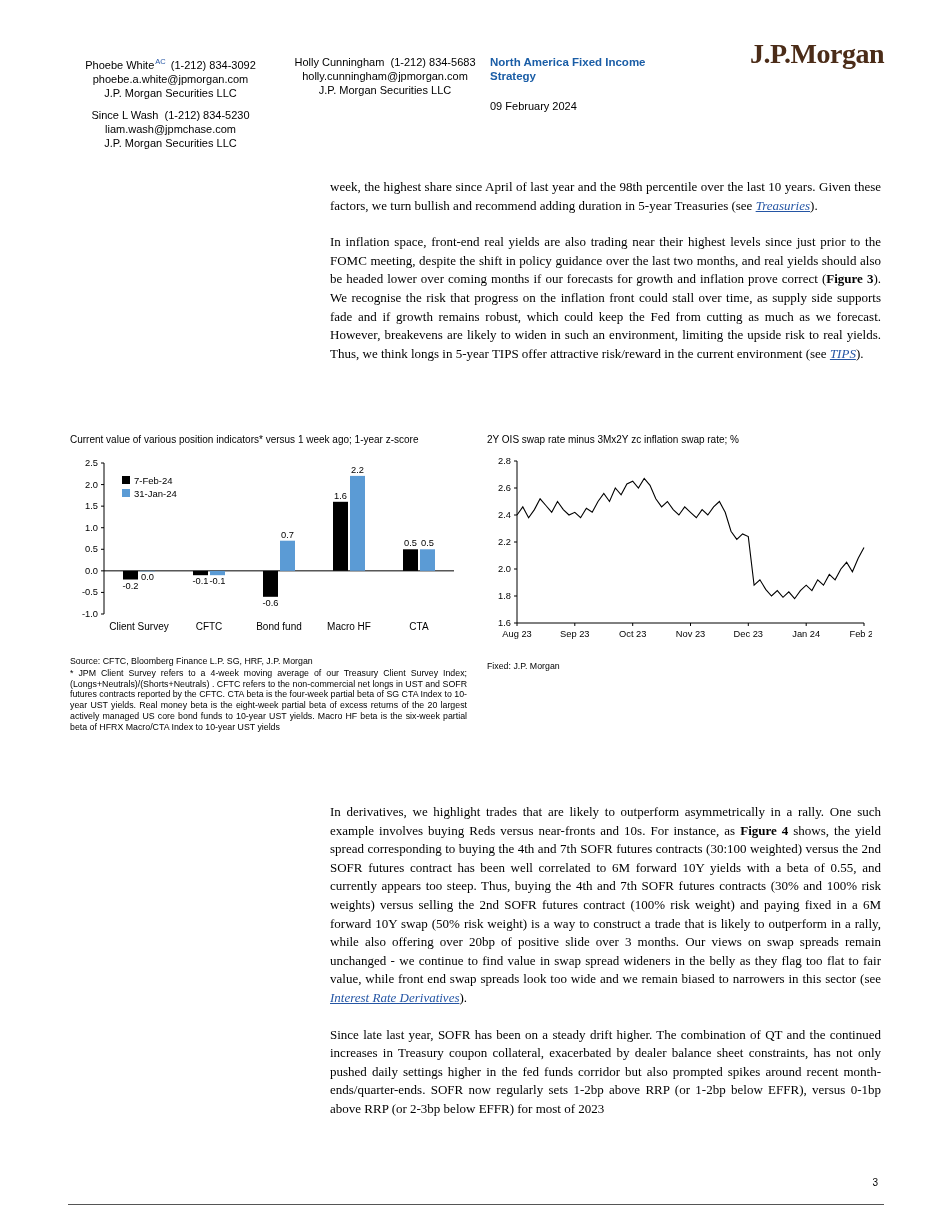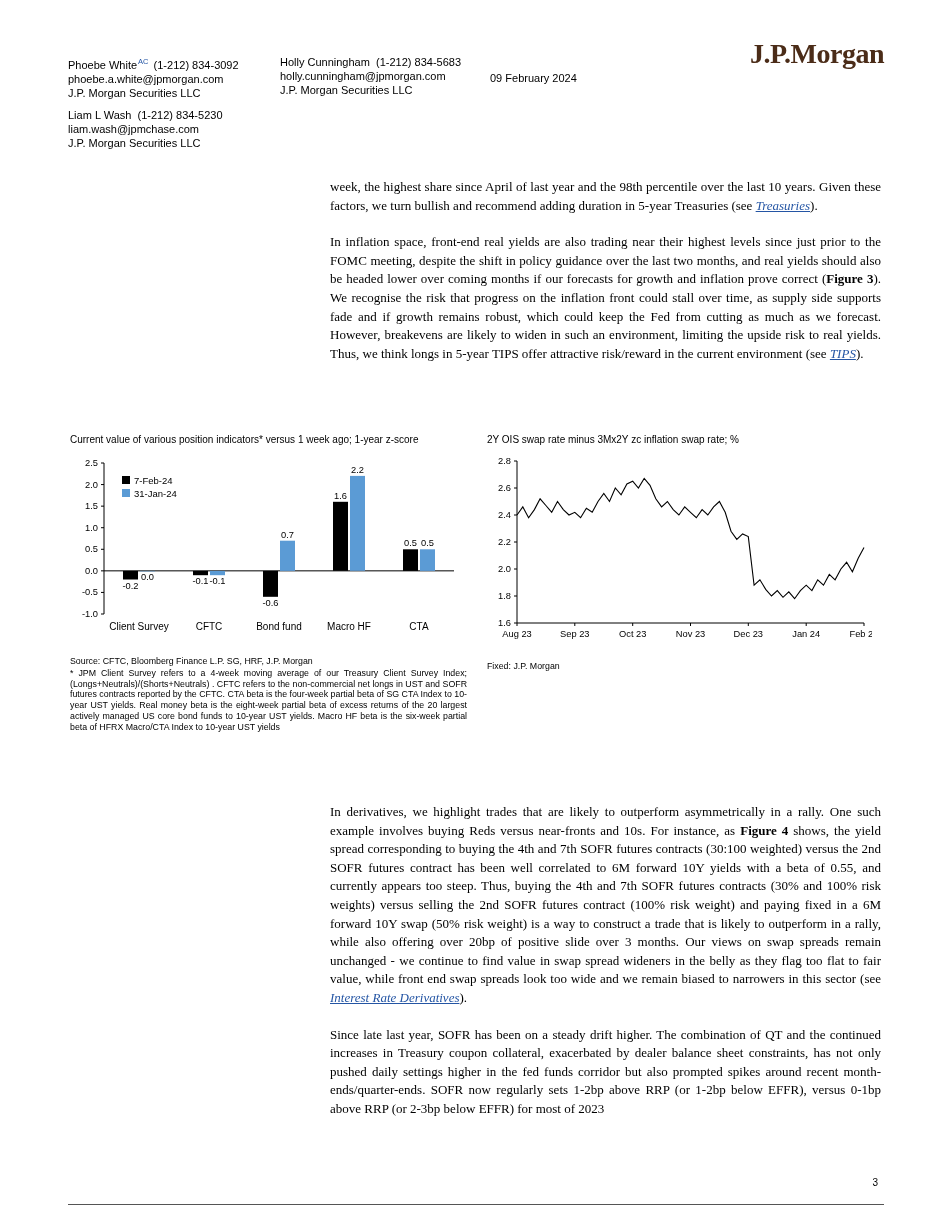--- a/index.html
+++ b/index.html
@@ -12,7 +12,7 @@
        font-family:"Liberation Sans", sans-serif;font-size:11px;line-height:14px;}
   .hdr .c1{position:absolute;left:0;top:0;width:205px;}
   .hdr .c2{position:absolute;left:212px;top:0;width:210px;}
-  .author{margin-bottom:8px;}
+  .author{margin-bottom:8px;text-align:center;}
   .ac{color:#2455a4;font-size:7.5px;vertical-align:super;margin:0 2px 0 1px;}
   .pub{position:absolute;left:422px;top:0;width:185px;}
   .pub-title{color:#1a5da6;font-weight:bold;font-size:11.5px;line-height:14px;}

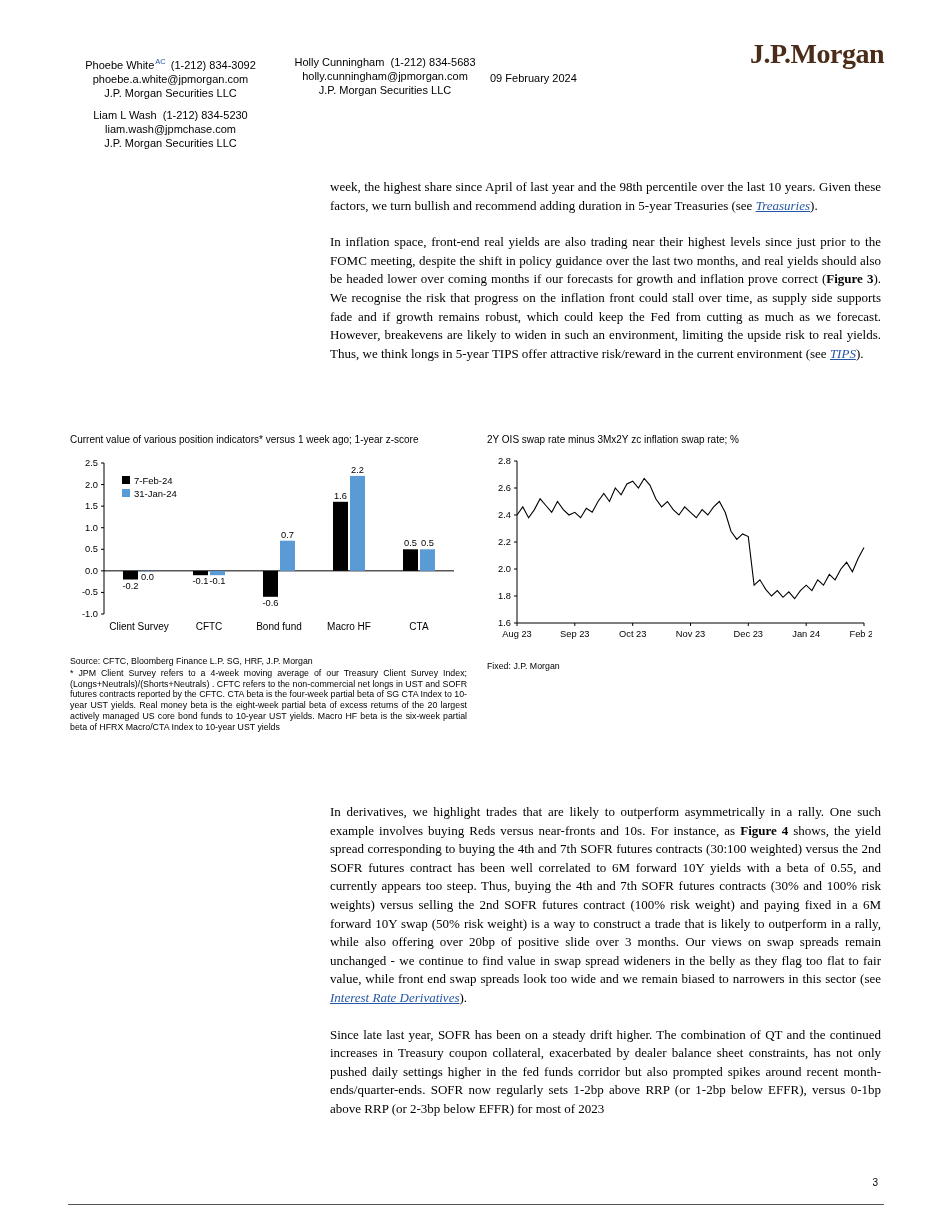--- a/index.html
+++ b/index.html
@@ -72,6 +72,7 @@
       </div>
     </div>
     <div class="pub">
+      <div class="pub-title">North America Fixed Income Strategy</div>
       <div class="pub-date">09 February 2024</div>
     </div>
     <div class="logo">J.P.Morgan</div>

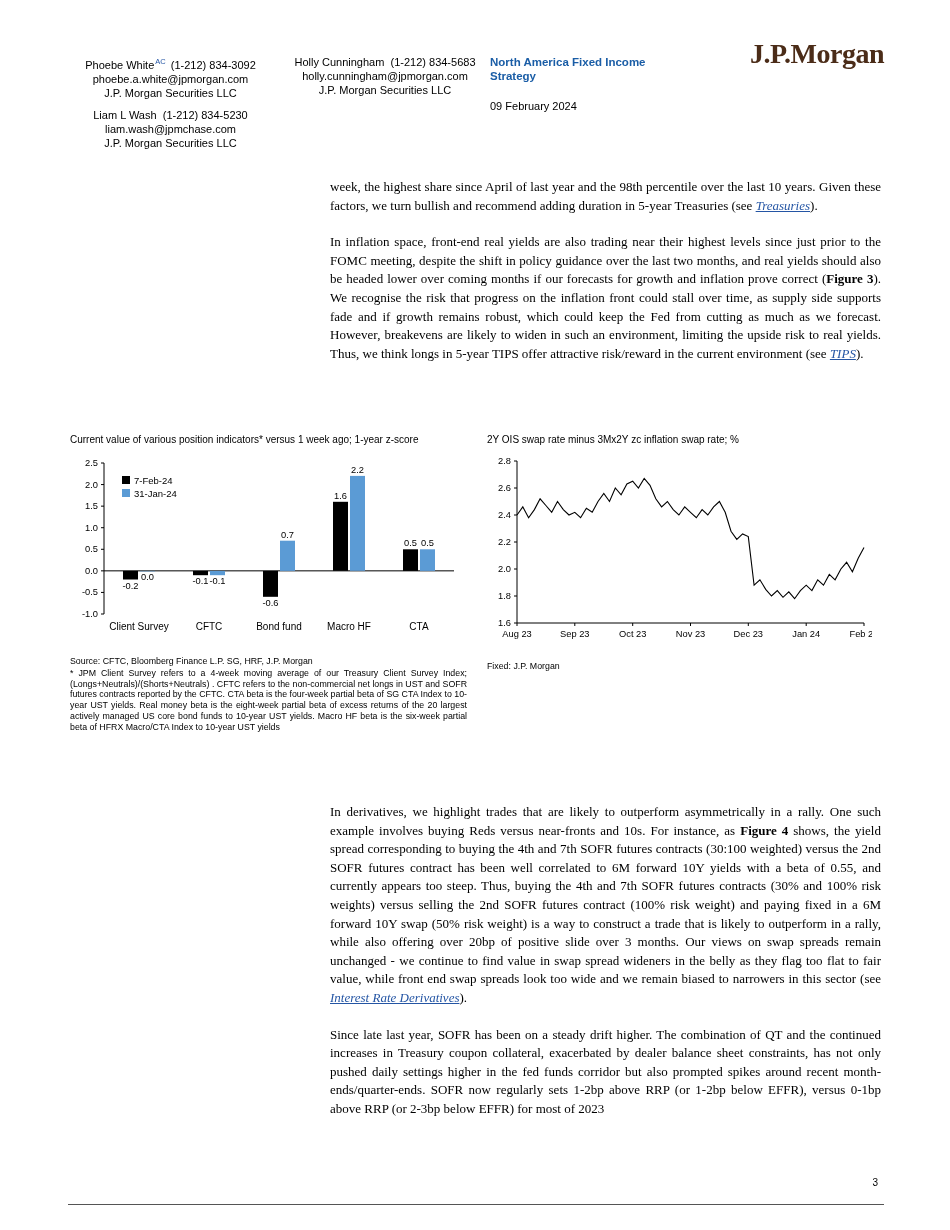--- a/index.html
+++ b/index.html
@@ -59,7 +59,7 @@
         <div>J.P. Morgan Securities LLC</div>
       </div>
       <div class="author">
-        <div><span>Liam L Wash</span>&nbsp; <span>(1-212) 834-5230</span></div>
+        <div><span>Since L Wash</span>&nbsp; <span>(1-212) 834-5230</span></div>
         <div>liam.wash@jpmchase.com</div>
         <div>J.P. Morgan Securities LLC</div>
       </div>

